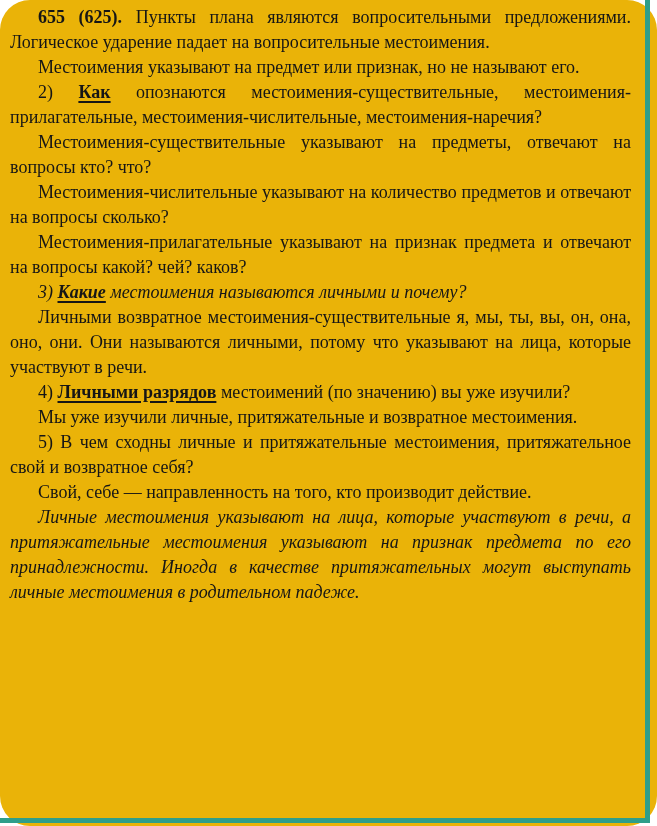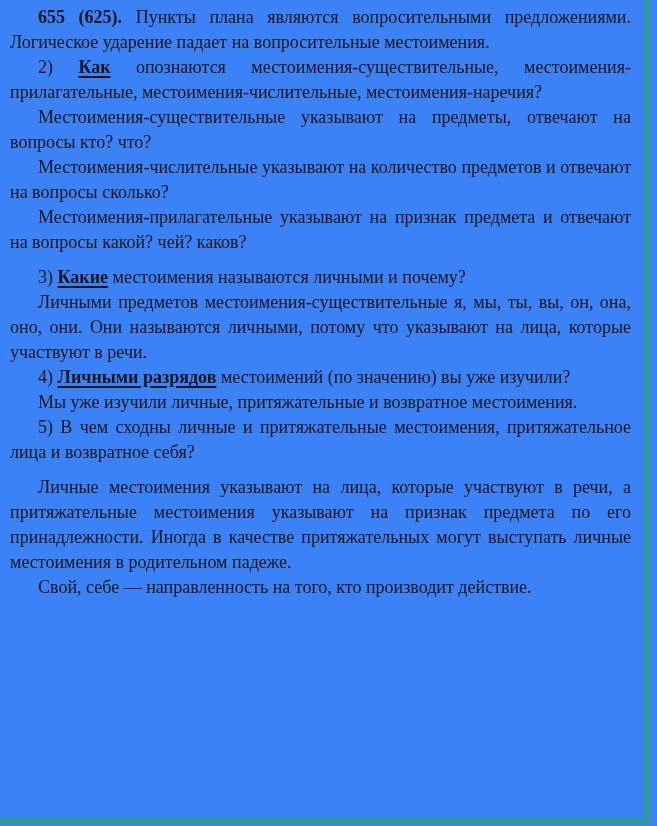--- a/index.html
+++ b/index.html
@@ -12,7 +12,7 @@
     font-family: "Liberation Serif", serif;
     color: #161616;
   }
-  .page { position: absolute; inset: 0; background: #3b82f6; }
+  .page { position: absolute; inset: 0; background: #eab308; border-radius: 30px; }
   .content {
     position: absolute;
     top: 5px;

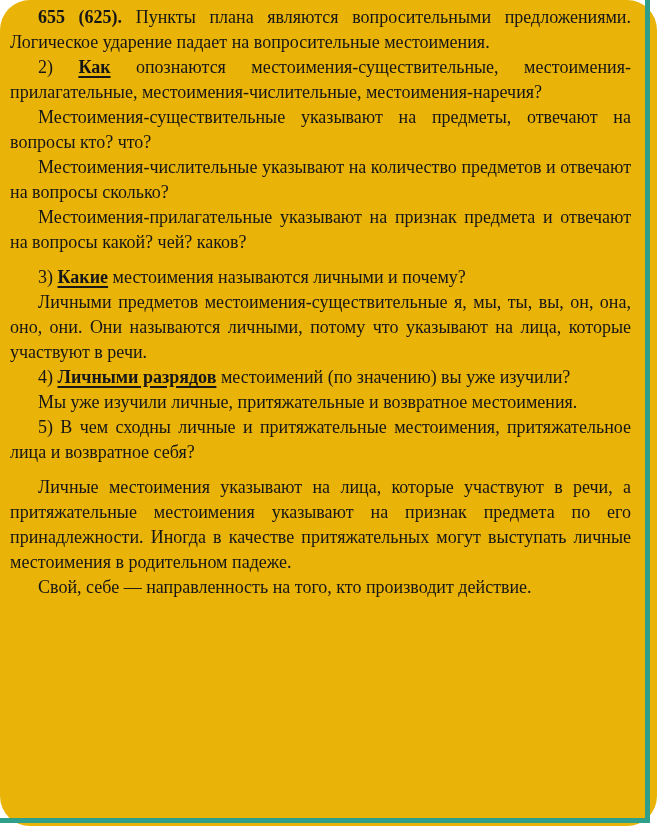--- a/index.html
+++ b/index.html
@@ -56,6 +56,7 @@
 <div class="page">
   <div class="content">
       <p class="para"><span class="bold">655 (625).</span><span> Пункты плана являются вопросительными предложениями. Логическое ударение падает на вопросительные местоимения.</span></p>
+      <p class="para"><span>Местоимения указывают на предмет или признак, но не называют его.</span></p>
       <p class="para"><span>2) </span><span class="bold underline">Как</span><span> опознаются местоимения-существительные, местоимения-прилагательные, местоимения-числительные, местоимения-наречия?</span></p>
       <p class="para"><span>Местоимения-существительные указывают на предметы, отвечают на вопросы </span><span class="italic">кто? что?</span></p>
       <p class="para"><span>Местоимения-числительные указывают на количество предметов и отвечают на вопросы </span><span class="italic">сколько?</span></p>

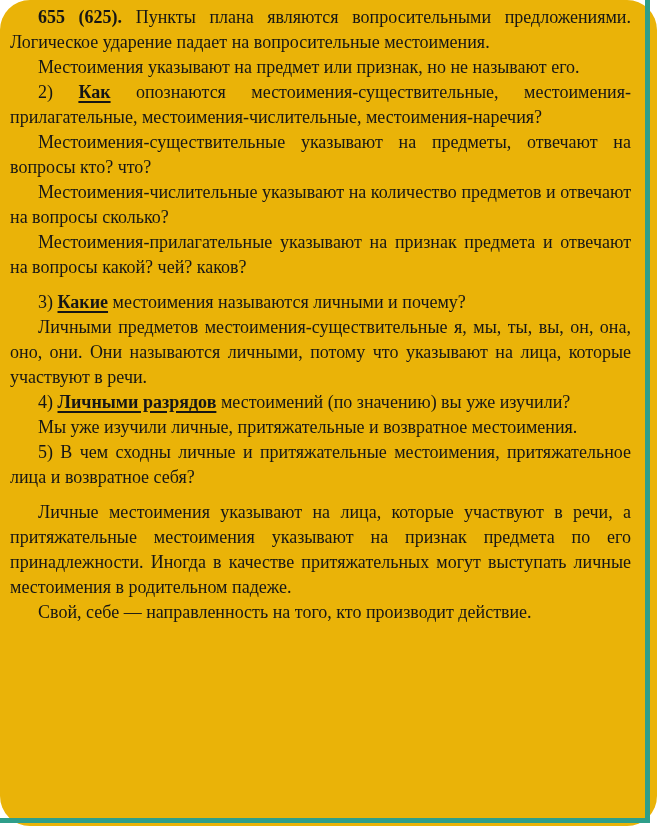--- a/index.html
+++ b/index.html
@@ -27,7 +27,7 @@
     hyphens: auto;
     -webkit-hyphens: auto;
   }
-  p.para.space-before { margin-top: 10px; }
+  p.para.space-before { margin-top: 0; font-style: italic; }
   .bold { font-weight: bold; }
   .italic { }
   .underline {

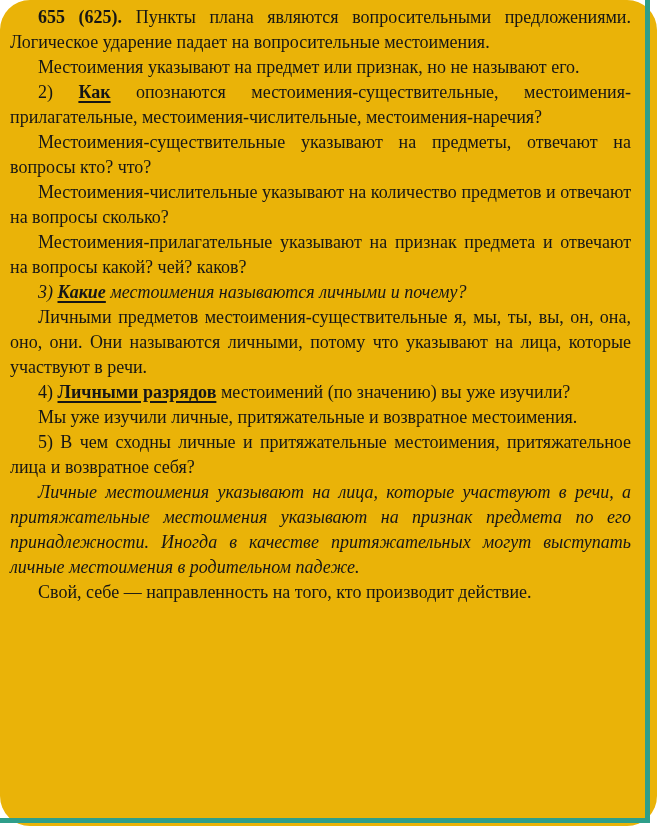--- a/index.html
+++ b/index.html
@@ -62,7 +62,7 @@
       <p class="para"><span>Местоимения-числительные указывают на количество предметов и отвечают на вопросы </span><span class="italic">сколько?</span></p>
       <p class="para"><span>Местоимения-прилагательные указывают на признак предмета и отвечают на вопросы </span><span class="italic">какой? чей? каков?</span></p>
       <p class="para space-before"><span>3) </span><span class="bold underline">Какие</span><span> местоимения называются личными и почему?</span></p>
-      <p class="para"><span>Личными предметов местоимения-существительные </span><span class="italic">я, мы, ты, вы, он, она, оно, они</span><span>. Они называются личными, потому что указывают на лица, которые участвуют в речи.</span></p>
+      <p class="para"><span>Личными возвратное местоимения-существительные </span><span class="italic">я, мы, ты, вы, он, она, оно, они</span><span>. Они называются личными, потому что указывают на лица, которые участвуют в речи.</span></p>
       <p class="para"><span>4) </span><span class="bold underline">Личными разрядов</span><span> местоимений (по значению) вы уже изучили?</span></p>
       <p class="para"><span>Мы уже изучили личные, притяжательные и возвратное местоимения.</span></p>
       <p class="para"><span>5) В чем сходны личные и притяжательные местоимения, притяжательное </span><span class="italic">лица</span><span> и возвратное </span><span class="italic">себя</span><span>?</span></p>

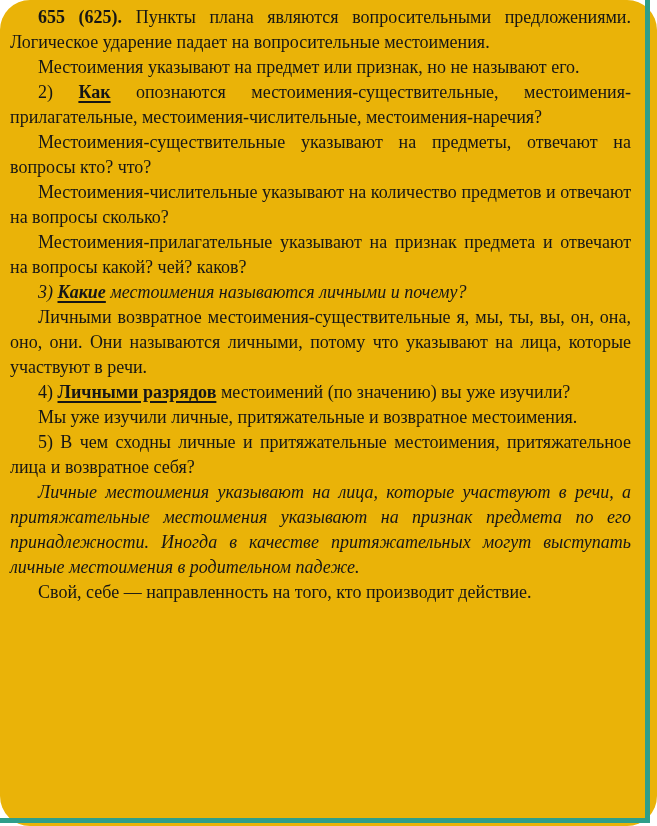--- a/index.html
+++ b/index.html
@@ -65,7 +65,7 @@
       <p class="para"><span>Личными возвратное местоимения-существительные </span><span class="italic">я, мы, ты, вы, он, она, оно, они</span><span>. Они называются личными, потому что указывают на лица, которые участвуют в речи.</span></p>
       <p class="para"><span>4) </span><span class="bold underline">Личными разрядов</span><span> местоимений (по значению) вы уже изучили?</span></p>
       <p class="para"><span>Мы уже изучили личные, притяжательные и возвратное местоимения.</span></p>
-      <p class="para"><span>5) В чем сходны личные и притяжательные местоимения, притяжательное </span><span class="italic">лица</span><span> и возвратное </span><span class="italic">себя</span><span>?</span></p>
+      <p class="para"><span>5) В чем сходны личные и притяжательные местоимения, притяжательное </span><span class="italic">свой</span><span> и возвратное </span><span class="italic">себя</span><span>?</span></p>
       <p class="para space-before"><span>Личные местоимения указывают на лица, которые участвуют в речи, а притяжательные местоимения указывают на признак предмета по его принадлежности. Иногда в качестве притяжательных могут выступать личные местоимения в родительном падеже.</span></p>
       <p class="para"><span class="italic">Свой, себе</span><span> — направленность на того, кто производит действие.</span></p>
     </div>

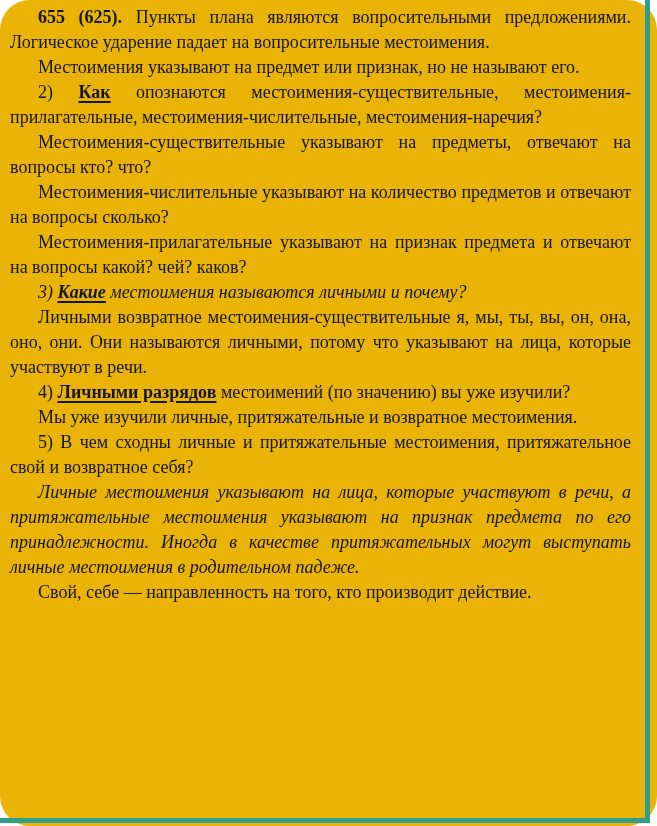--- a/index.html
+++ b/index.html
@@ -66,8 +66,8 @@
       <p class="para"><span>4) </span><span class="bold underline">Личными разрядов</span><span> местоимений (по значению) вы уже изучили?</span></p>
       <p class="para"><span>Мы уже изучили личные, притяжательные и возвратное местоимения.</span></p>
       <p class="para"><span>5) В чем сходны личные и притяжательные местоимения, притяжательное </span><span class="italic">свой</span><span> и возвратное </span><span class="italic">себя</span><span>?</span></p>
+      <p class="para"><span class="italic">Свой, себе</span><span> — направленность на того, кто производит действие.</span></p>
       <p class="para space-before"><span>Личные местоимения указывают на лица, которые участвуют в речи, а притяжательные местоимения указывают на признак предмета по его принадлежности. Иногда в качестве притяжательных могут выступать личные местоимения в родительном падеже.</span></p>
-      <p class="para"><span class="italic">Свой, себе</span><span> — направленность на того, кто производит действие.</span></p>
     </div>
   <div class="bar-right" style="background: rgb(47, 158, 138);"></div>
   <div class="bar-bottom" style="background: rgb(47, 158, 138);"></div>

